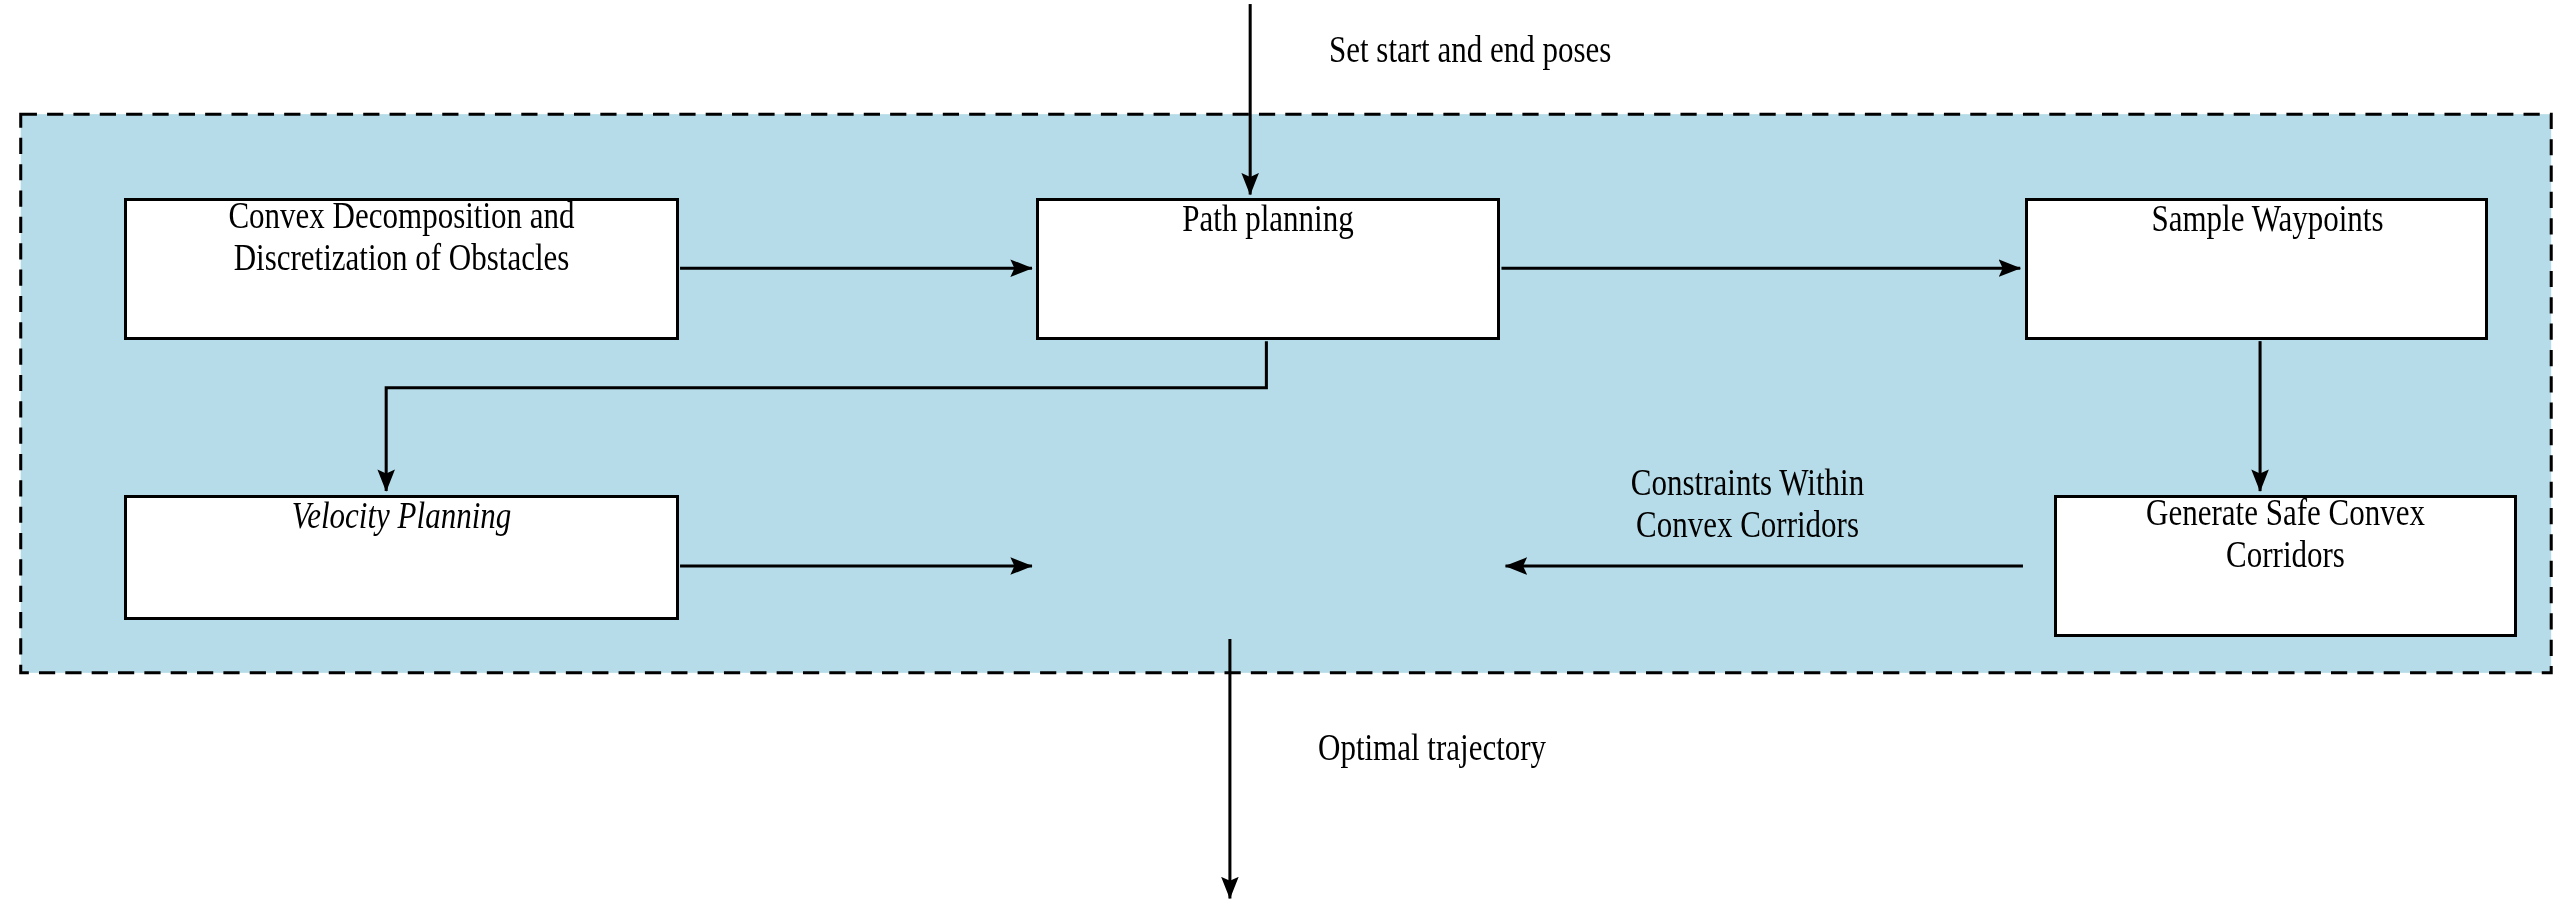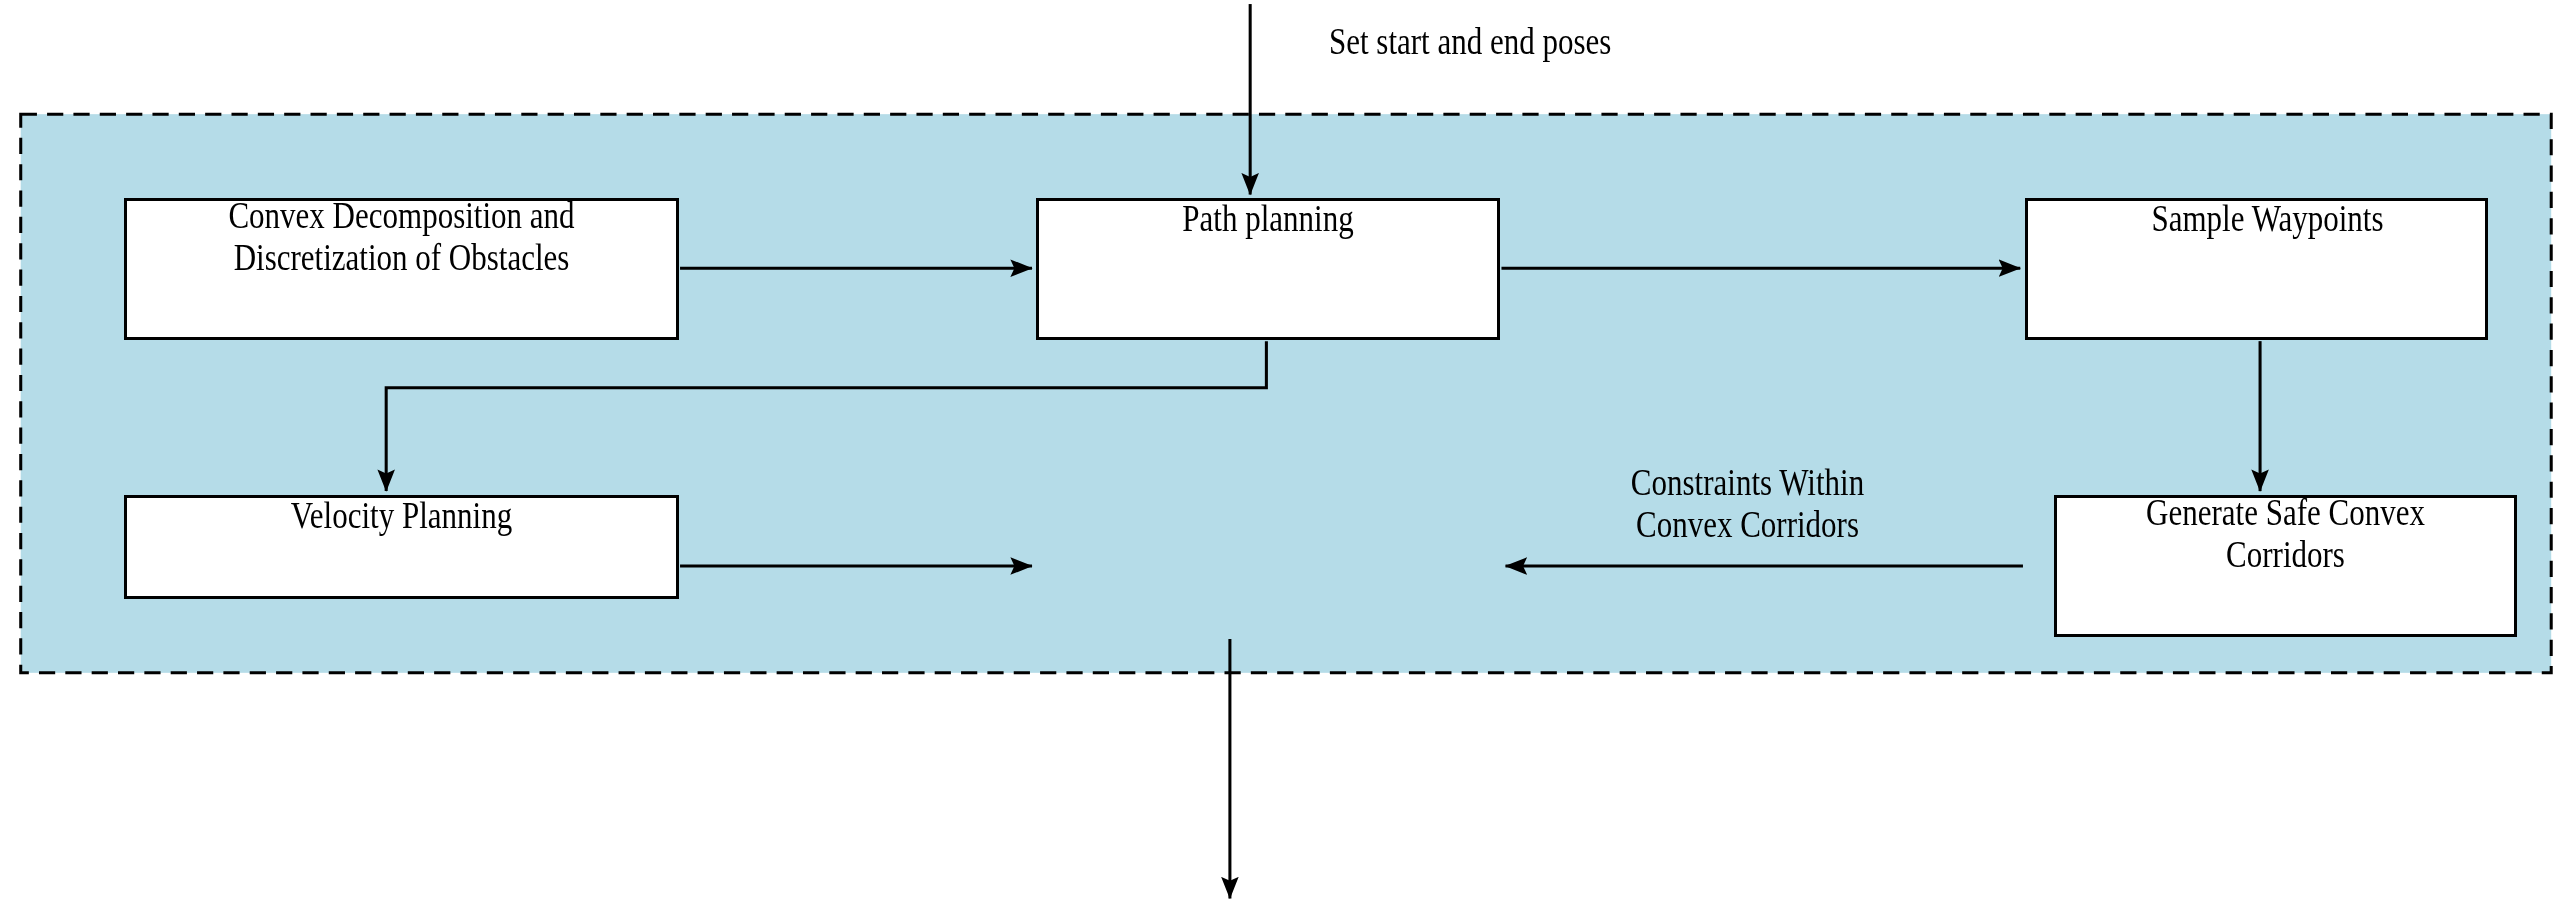--- a/index.html
+++ b/index.html
@@ -59,7 +59,7 @@
     position:absolute;
     z-index:3;
     display:flex;
-    align-items:flex-start;
+    align-items:flex-end;
     color:#000;
   }
   .edge-label.centered{justify-content:center;text-align:center;}

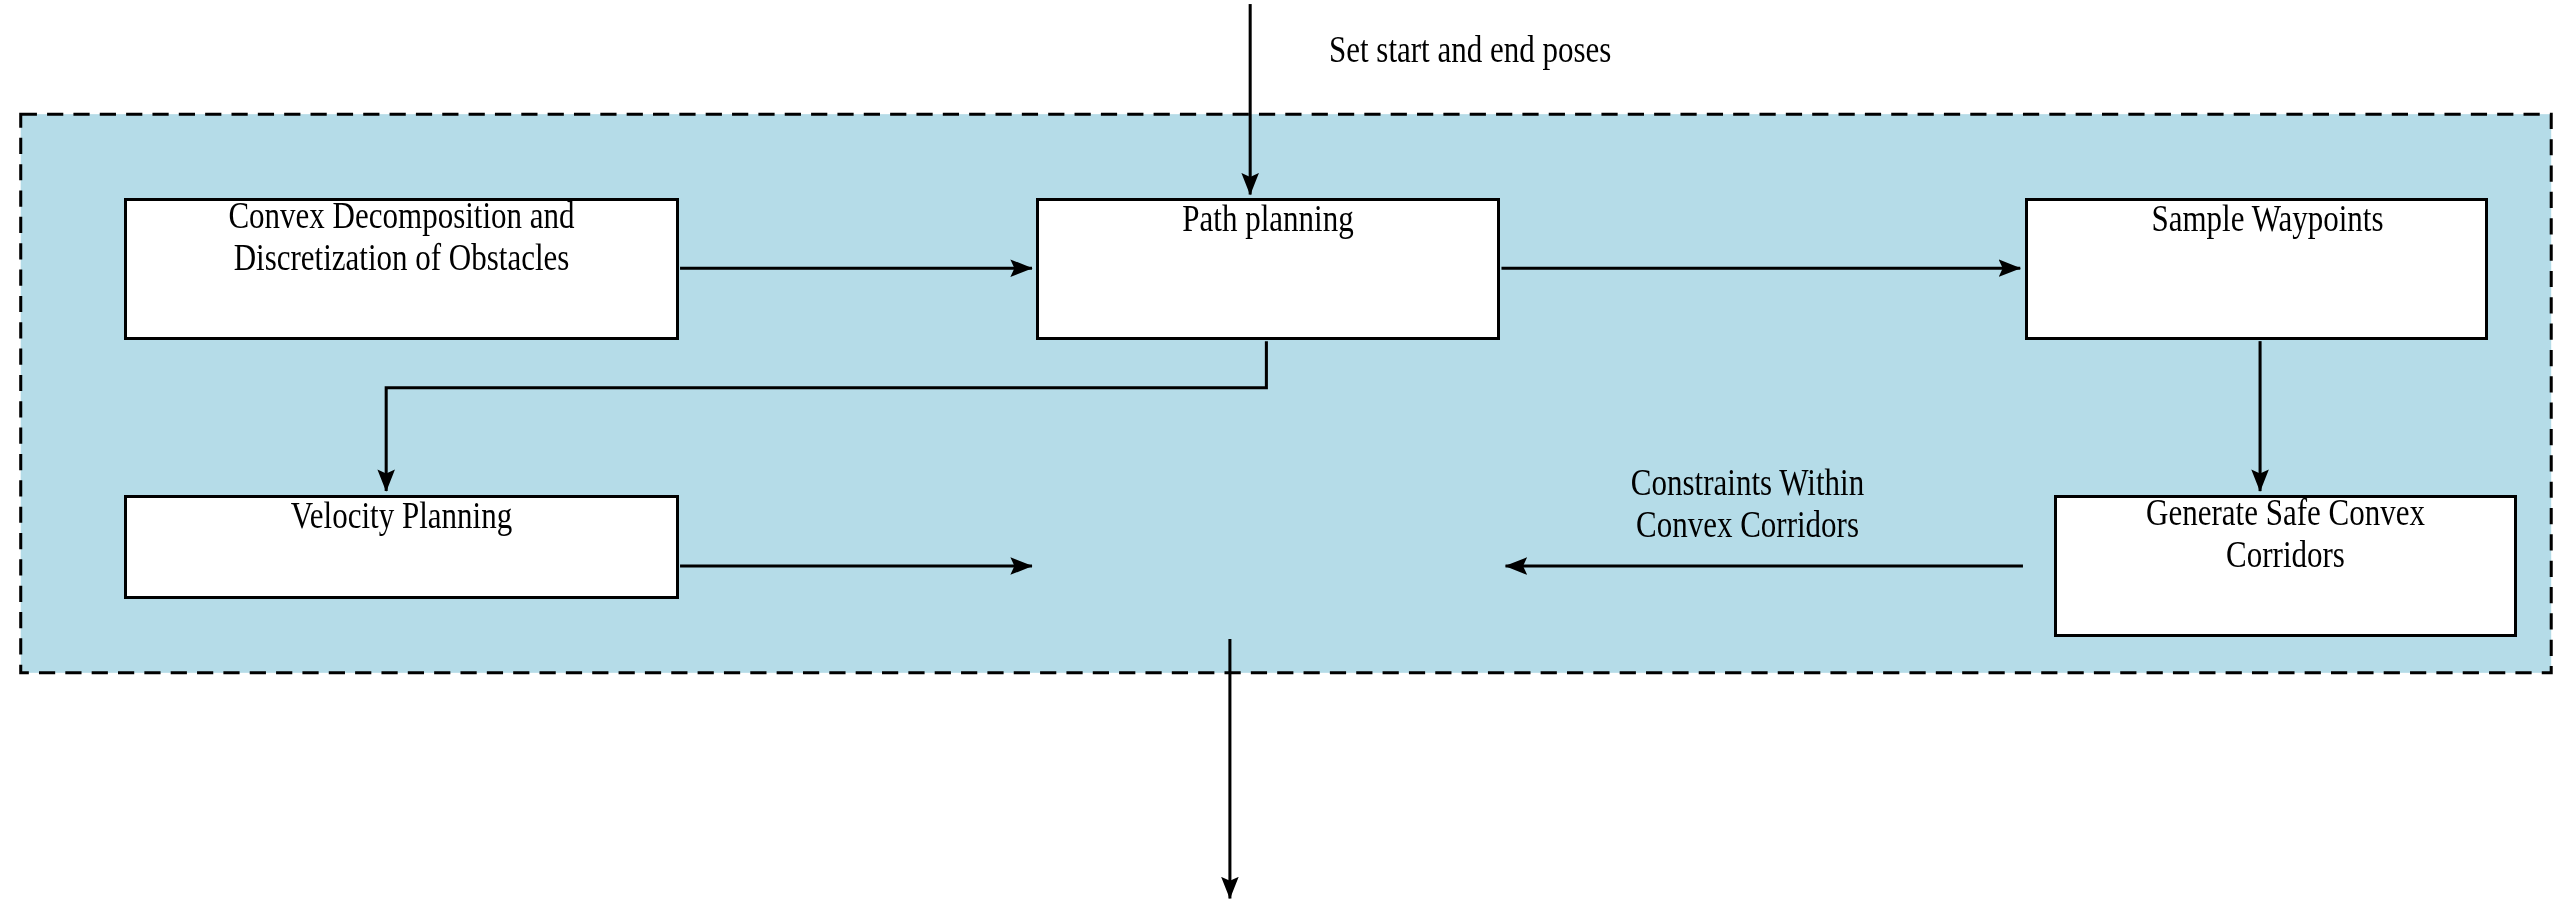--- a/index.html
+++ b/index.html
@@ -68,7 +68,7 @@
   #node-b1{left:124px;top:198px;width:555px;height:142px;}
   #node-b2{left:1036px;top:198px;width:464px;height:142px;}
   #node-b3{left:2025px;top:198px;width:463px;height:142px;padding-left:22px;}
-  #node-b4{left:124px;top:495px;width:555px;height:104px;}
+  #node-b4{left:124px;top:495px;width:555px;height:125px;font-style:italic;}
   #node-b5{left:1036px;top:495px;width:464px;height:142px;}
   #node-b6{left:2025px;top:495px;width:463px;height:142px;margin-left:29px;}
   #label-set-poses{left:1329px;top:24px;height:43px;}

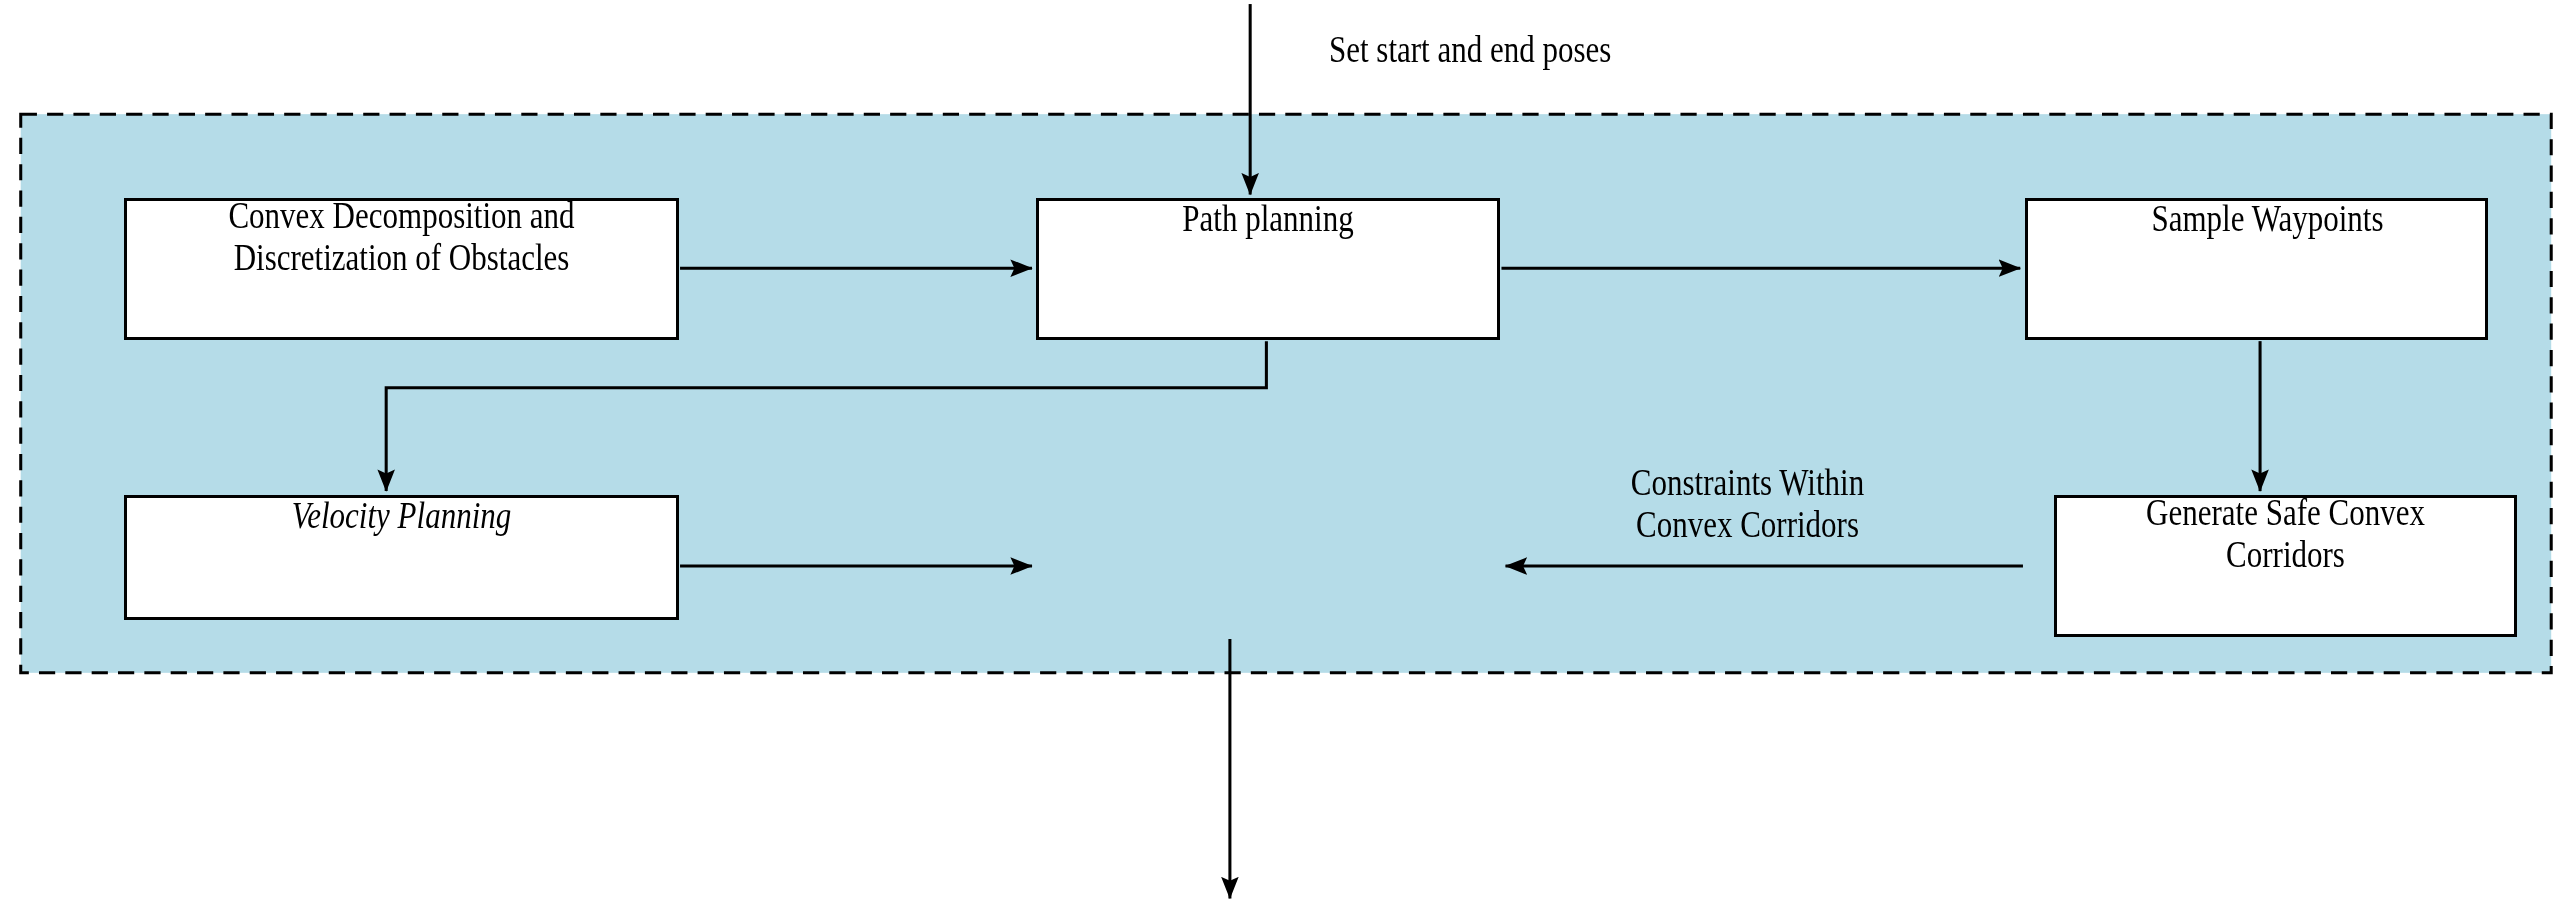--- a/index.html
+++ b/index.html
@@ -145,6 +145,9 @@
     </div>
   </div>
 
+  <div class="edge-label left-anchored" id="label-optimal-trajectory">
+    <div class="txt">Optimal trajectory</div>
+  </div>
 
 </div>
 

